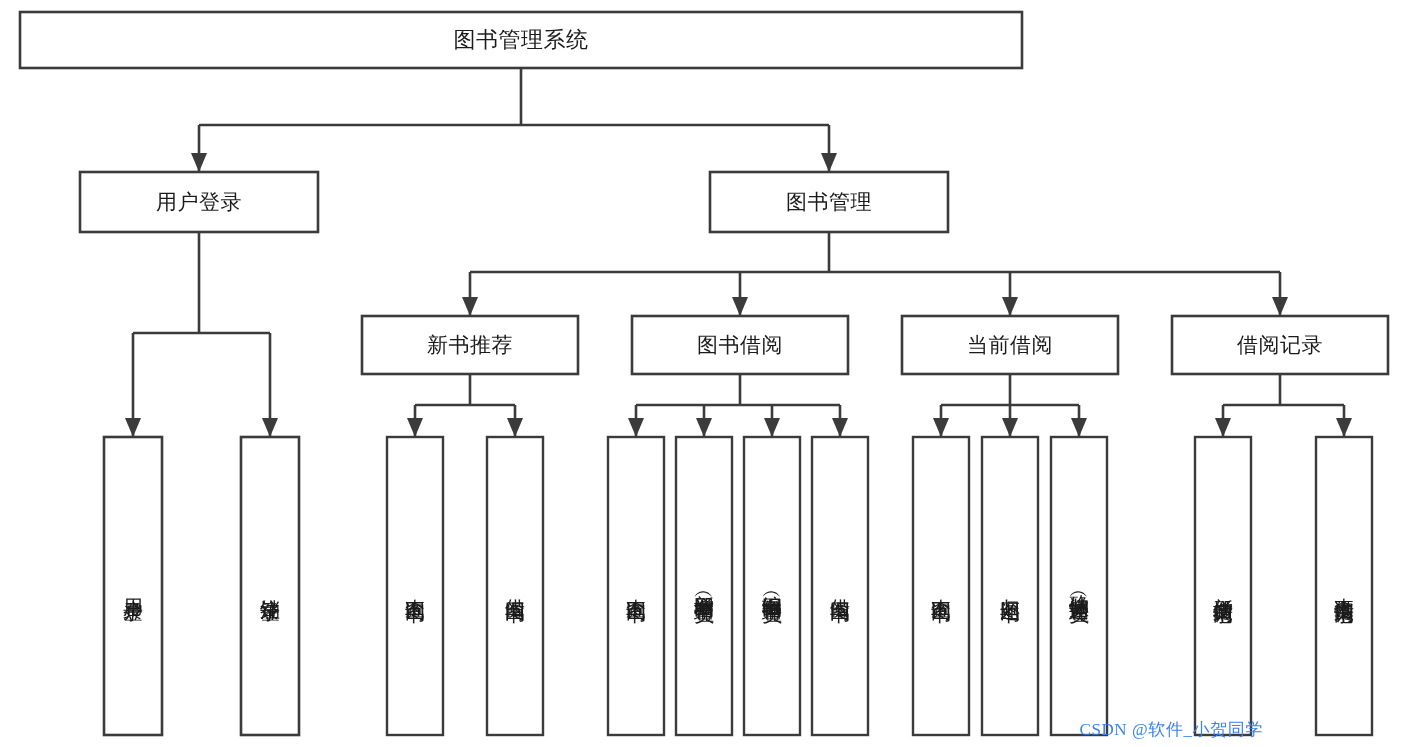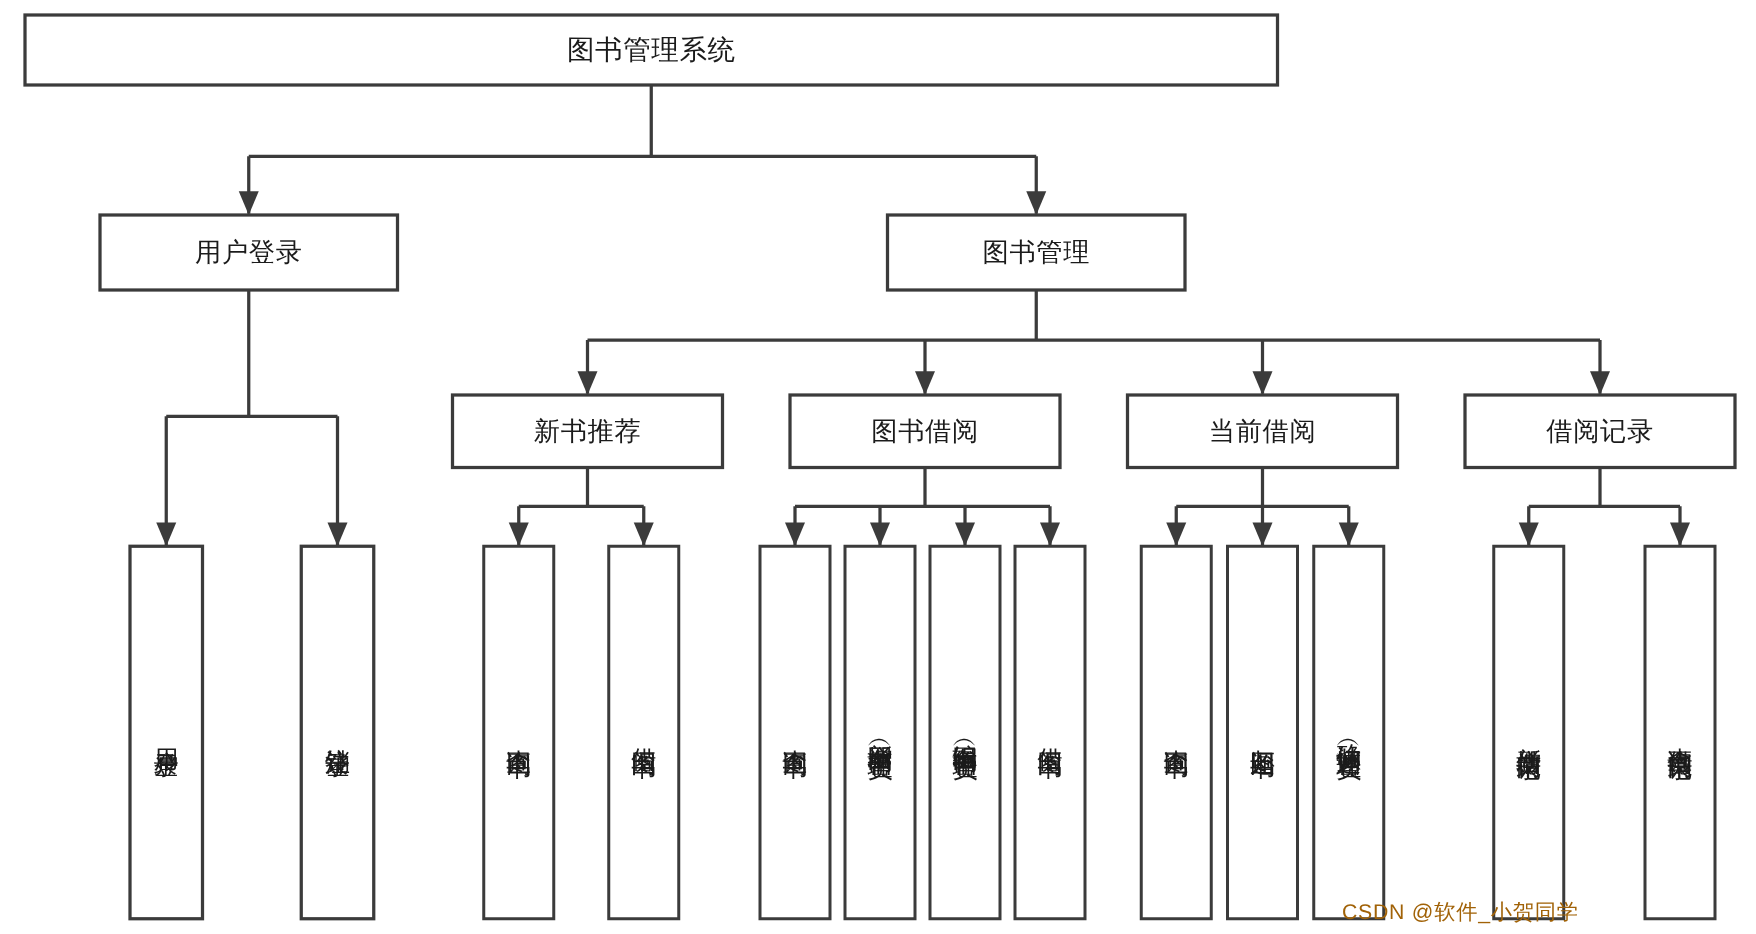--- a/index.html
+++ b/index.html
@@ -76,9 +76,9 @@
     position: absolute;
     right: 10px;
     bottom: 6px;
-    font-family: Liberation Sans, sans-serif;
+    font-family: Liberation Serif, serif;
     font-size: 17px;
-    color: #a16207;
+    color: #3b82f6;
     letter-spacing: 0.6px;
     white-space: nowrap;
   }

